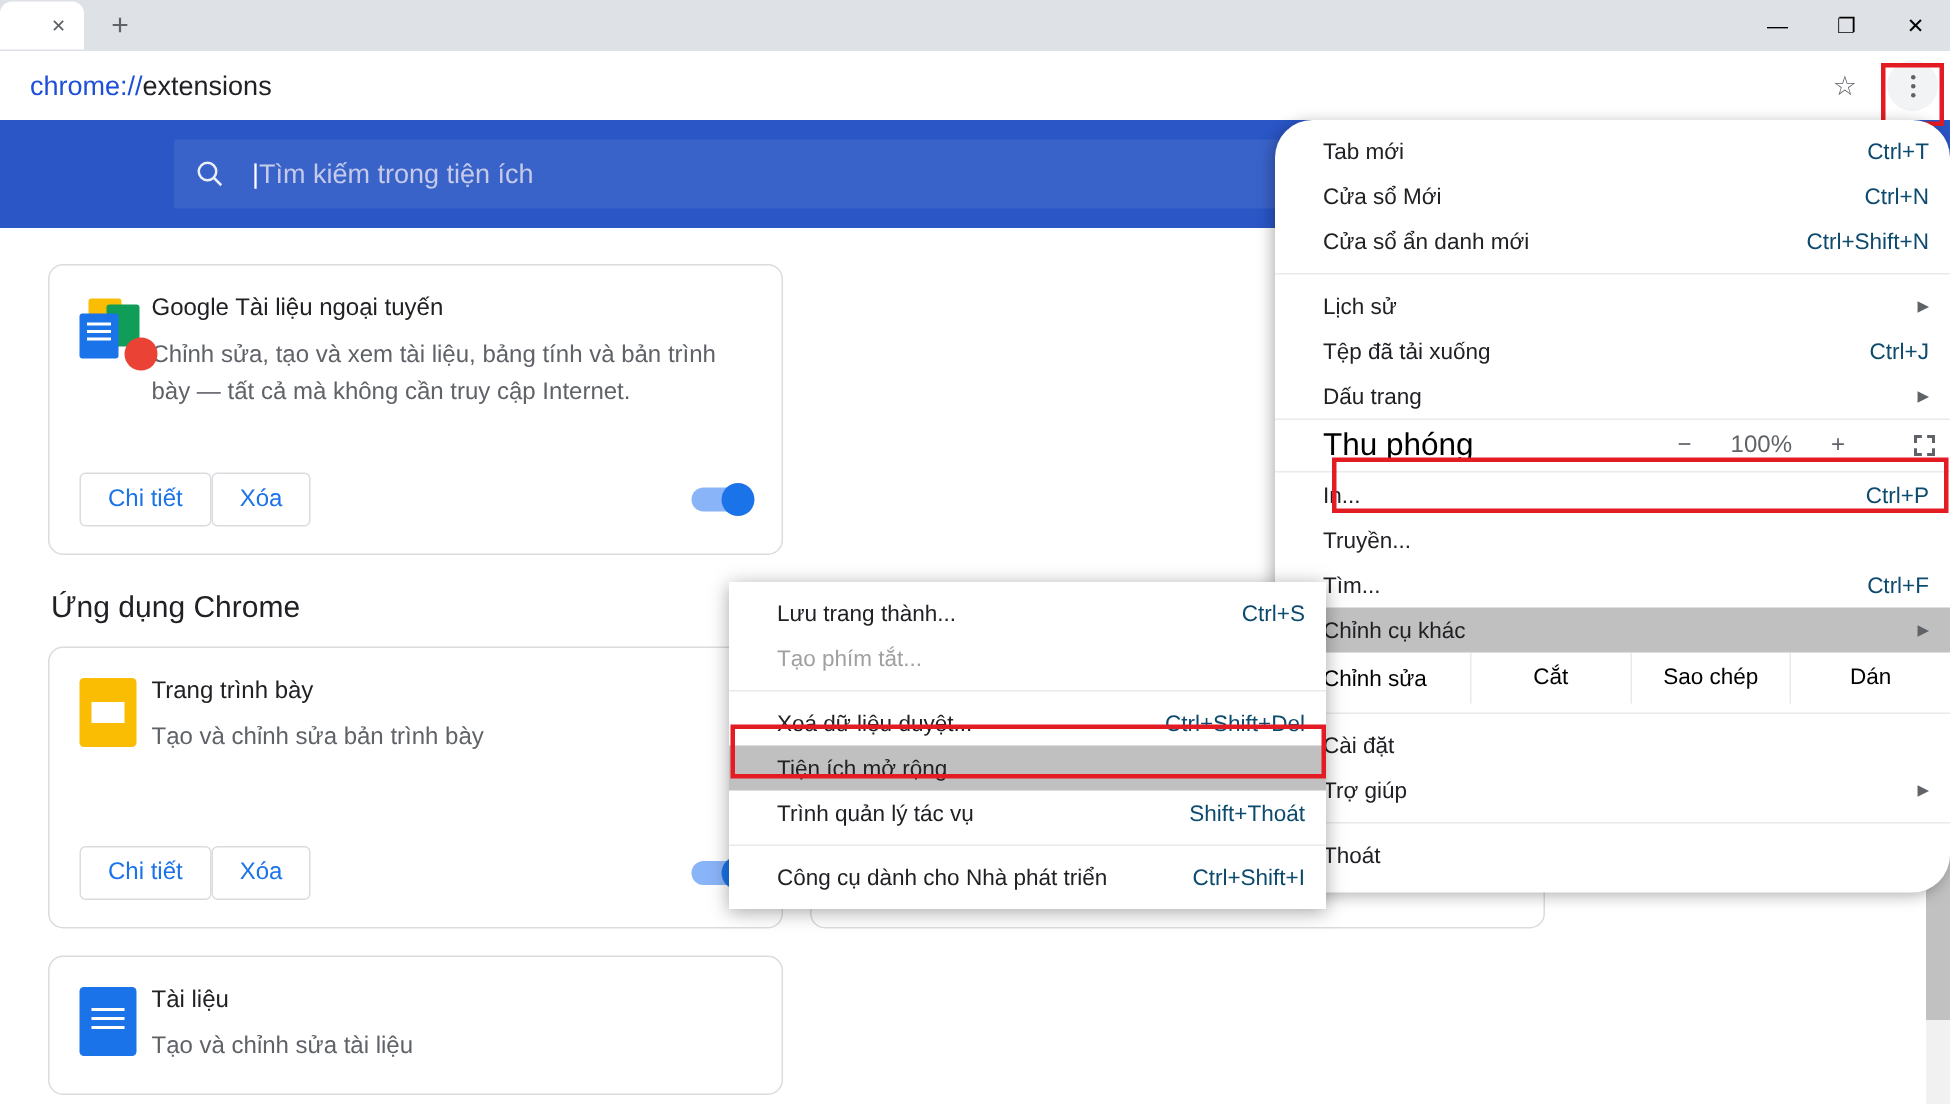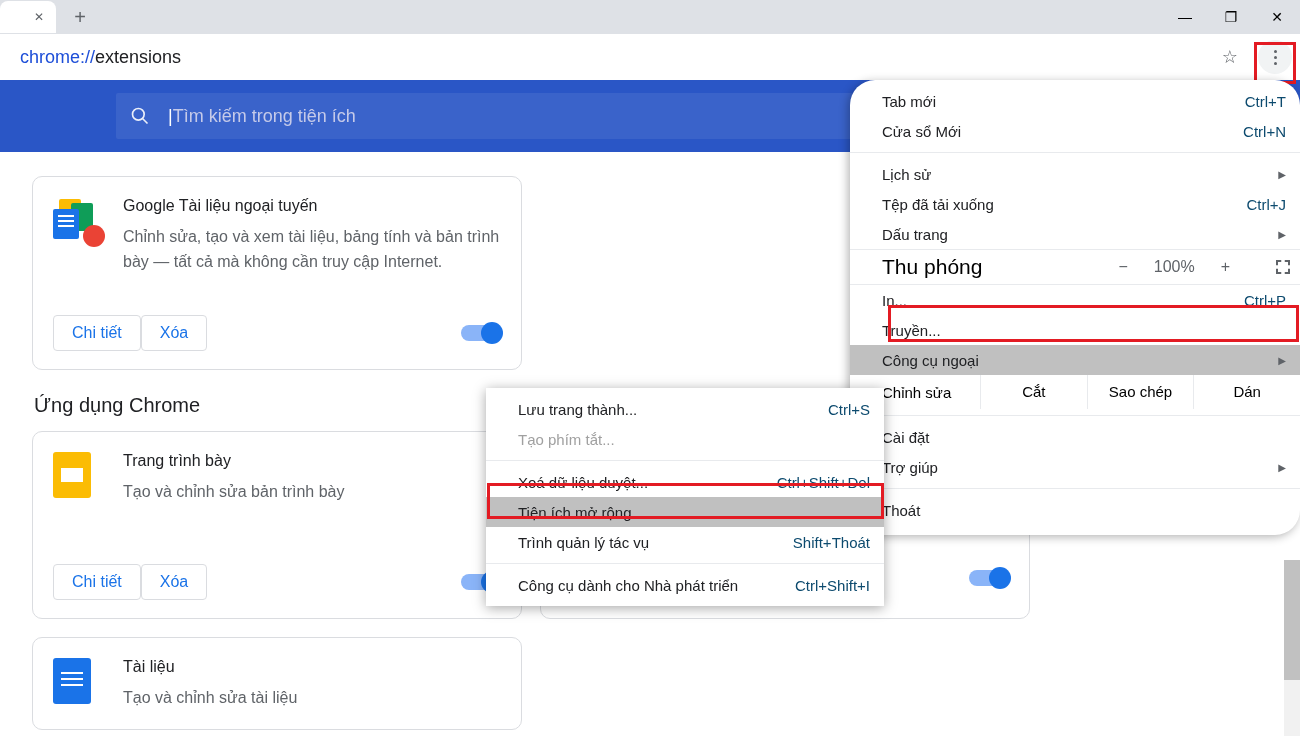--- a/index.html
+++ b/index.html
@@ -213,6 +213,10 @@
       <span>Cửa sổ Mới</span>
       <span class="sc">Ctrl+N</span>
     </div>
+  <div class="menu-row">
+      <span>Cửa sổ ẩn danh mới</span>
+      <span class="sc">Ctrl+Shift+N</span>
+    </div>
   <div class="menu-sep"></div>
   <div class="menu-row">
       <span>Lịch sử</span>

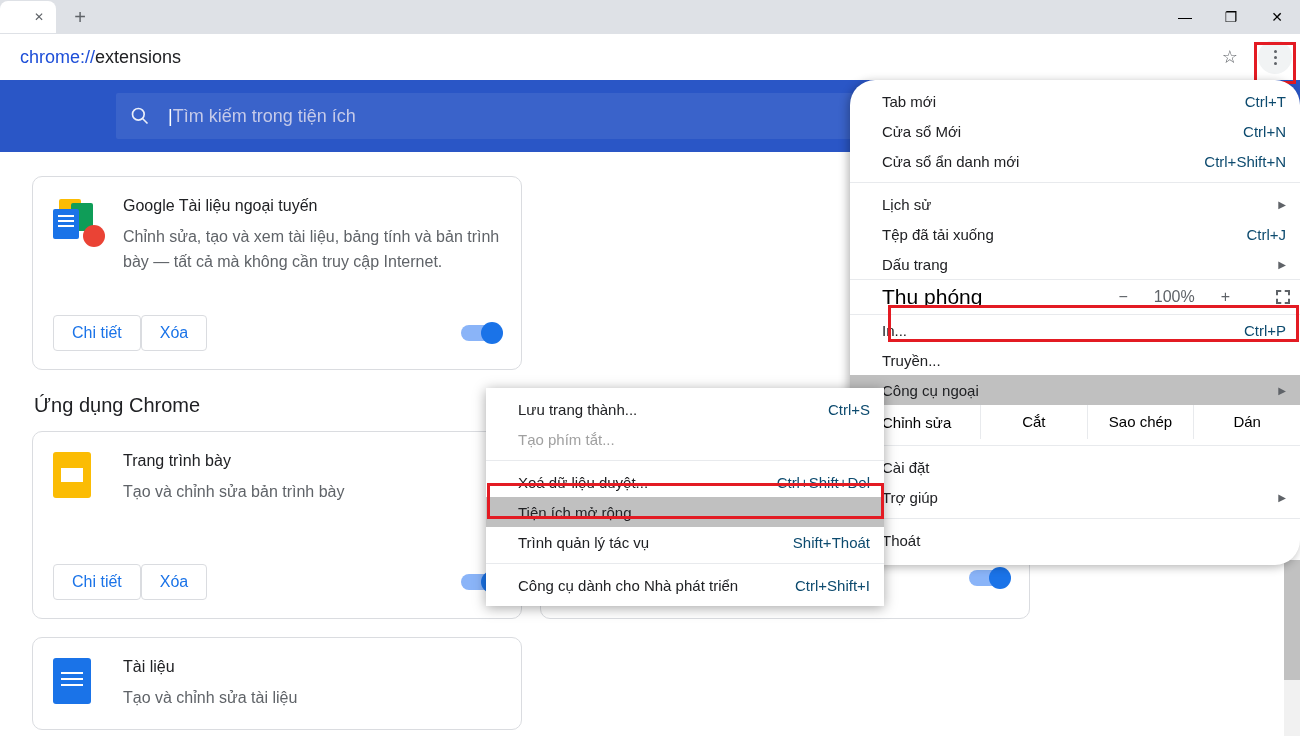--- a/index.html
+++ b/index.html
@@ -34,7 +34,7 @@
   
   .content { padding: 24px 0 0 32px; }
   .card { width: 490px; border: 1px solid #dadce0; border-radius: 10px; padding: 20px 20px 18px 20px; margin-bottom: 24px; background: #fff; }
-  .card-top { display: flex; gap: 22px; }
+  .card-top { display: flex; }
   .card-title { font-size: 16px; color: #202124; margin-bottom: 10px; }
   .card-desc { font-size: 16px; color: #5f6368; line-height: 1.55; }
   .card-actions { display: flex; align-items: center; margin-top: 40px; }

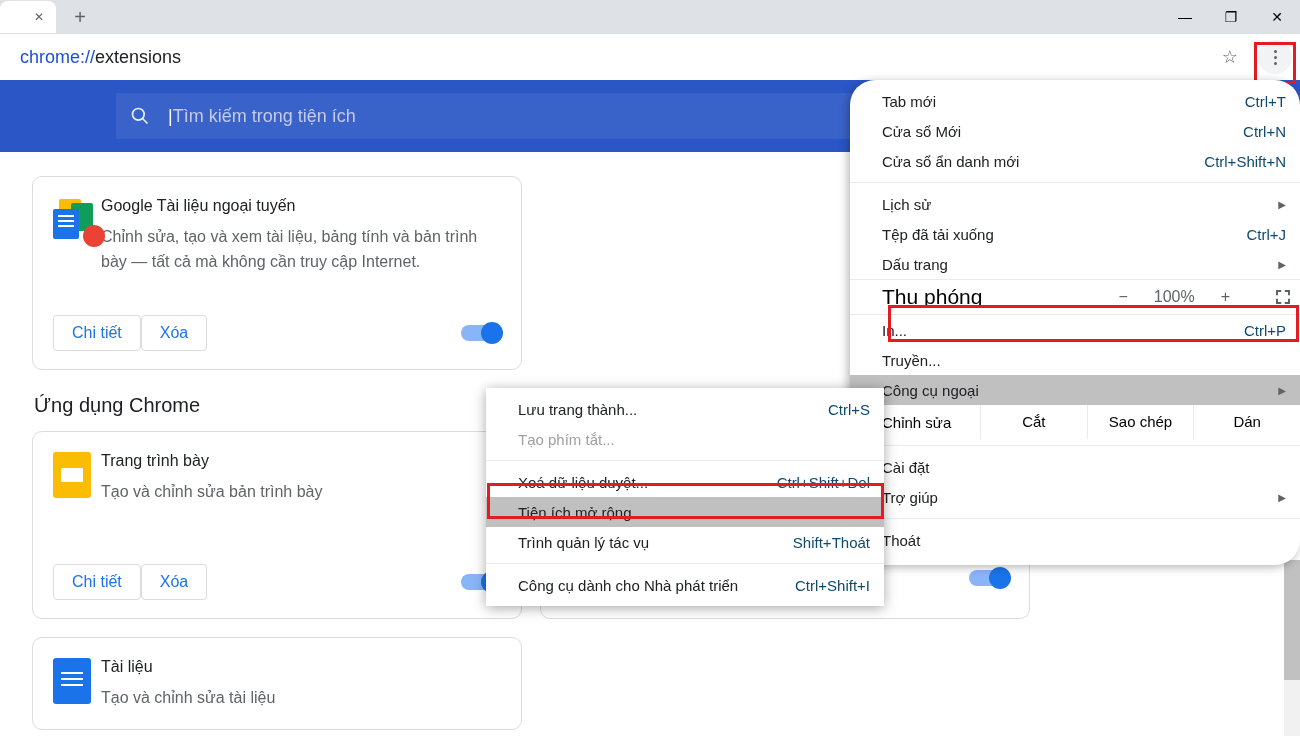--- a/index.html
+++ b/index.html
@@ -246,6 +246,10 @@
   <div class="menu-row">
       <span>Truyền...</span>
     </div>
+  <div class="menu-row">
+      <span>Tìm...</span>
+      <span class="sc">Ctrl+F</span>
+    </div>
   <div class="menu-row hl">
       <span>Công cụ ngoại</span>
       <span class="arr">▶</span>

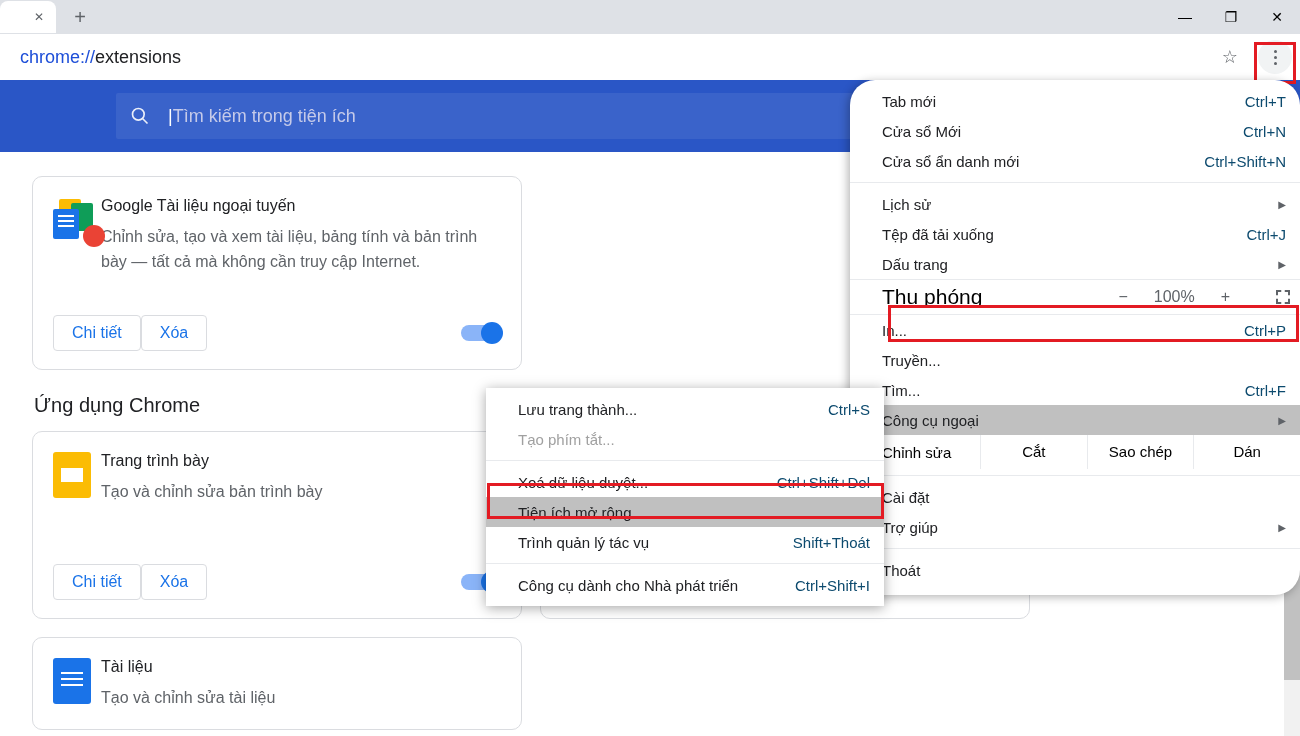--- a/index.html
+++ b/index.html
@@ -251,7 +251,7 @@
       <span class="sc">Ctrl+F</span>
     </div>
   <div class="menu-row hl">
-      <span>Công cụ ngoại</span>
+      <span>Chỉnh cụ khác</span>
       <span class="arr">▶</span>
     </div>
   <div class="edit-row">

